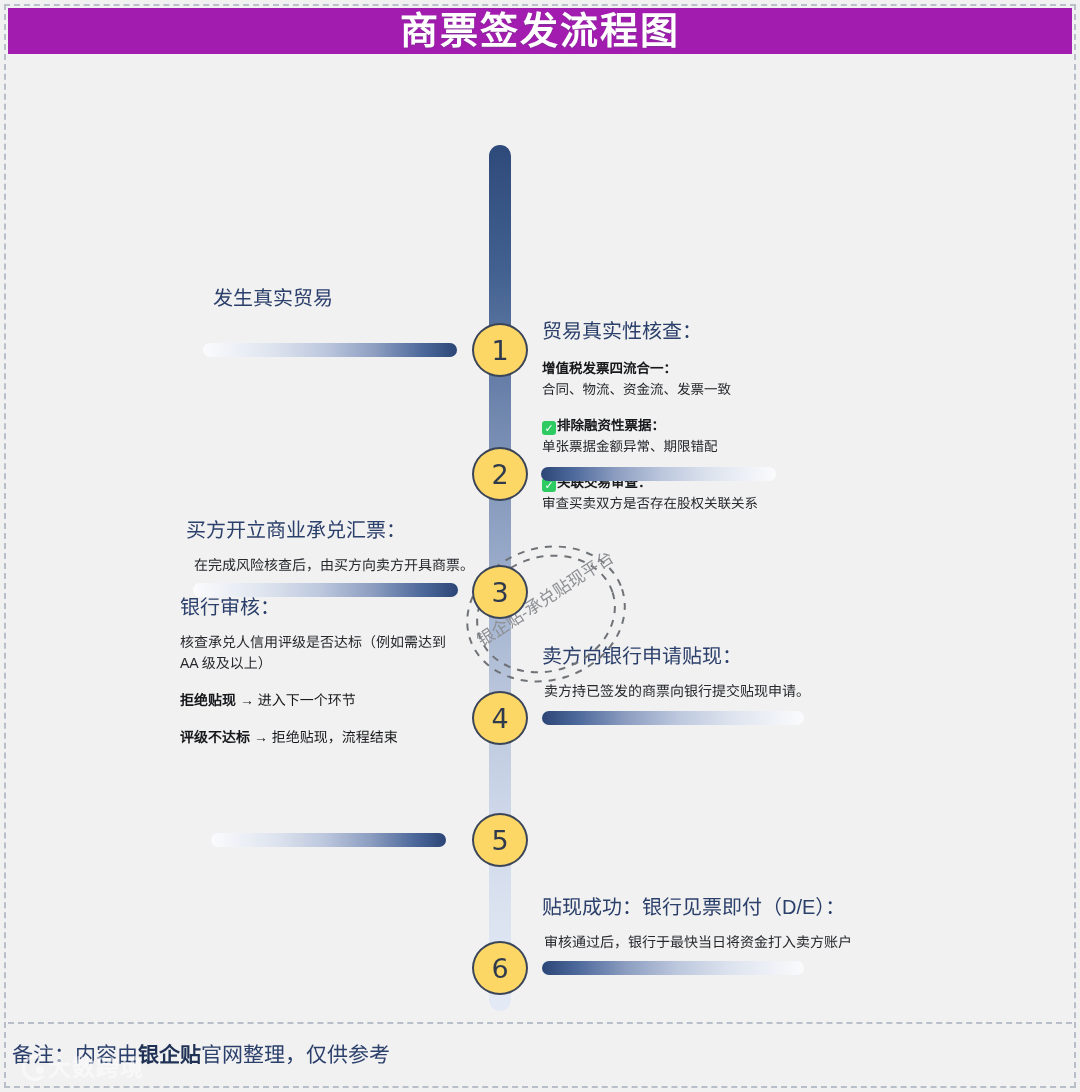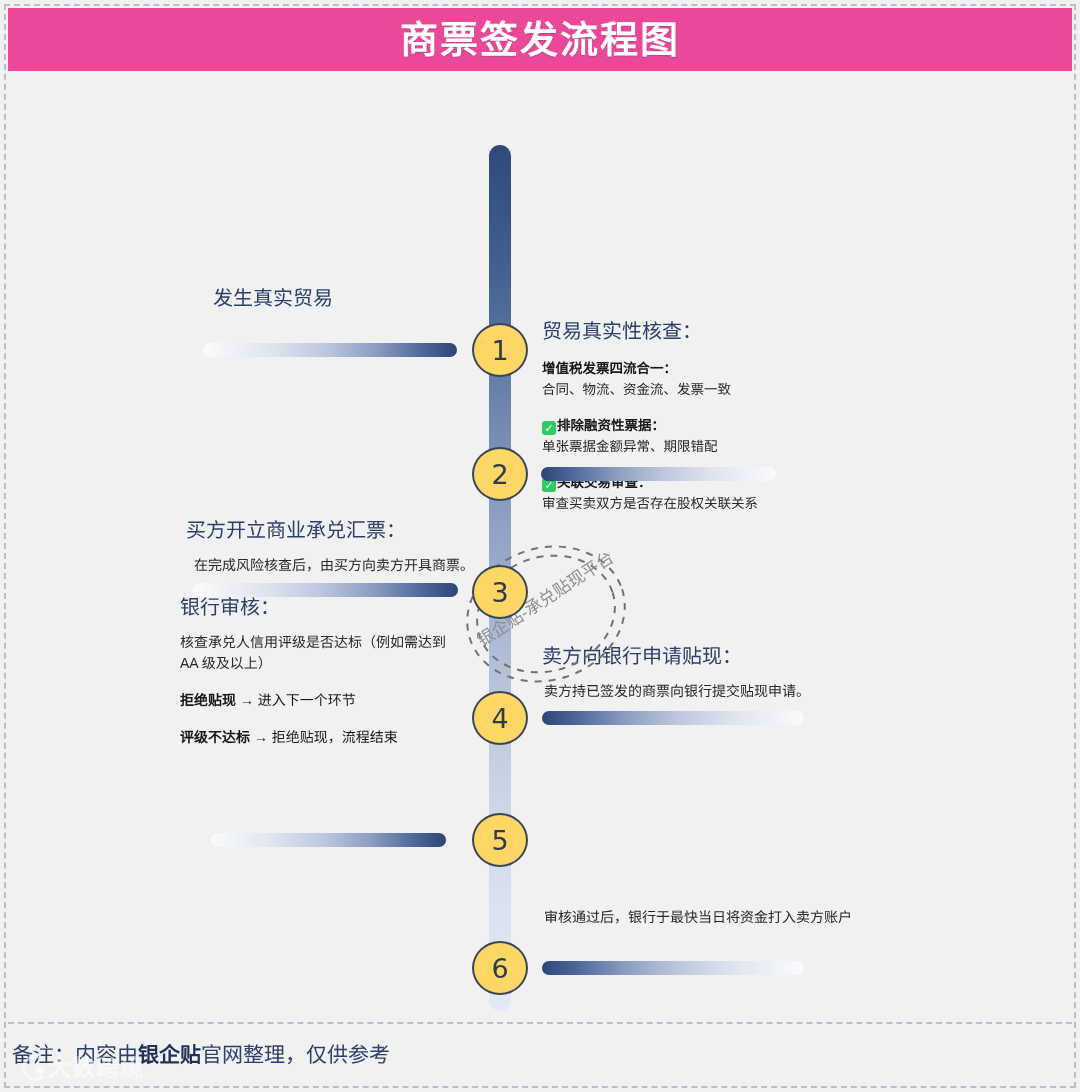--- a/index.html
+++ b/index.html
@@ -39,8 +39,8 @@
     left: 8px;
     top: 8px;
     width: 1064px;
-    height: 63px;
-    background: #ec4899;
+    height: 46px;
+    background: #a21caf;
     display: flex;
     align-items: center;
     justify-content: center;

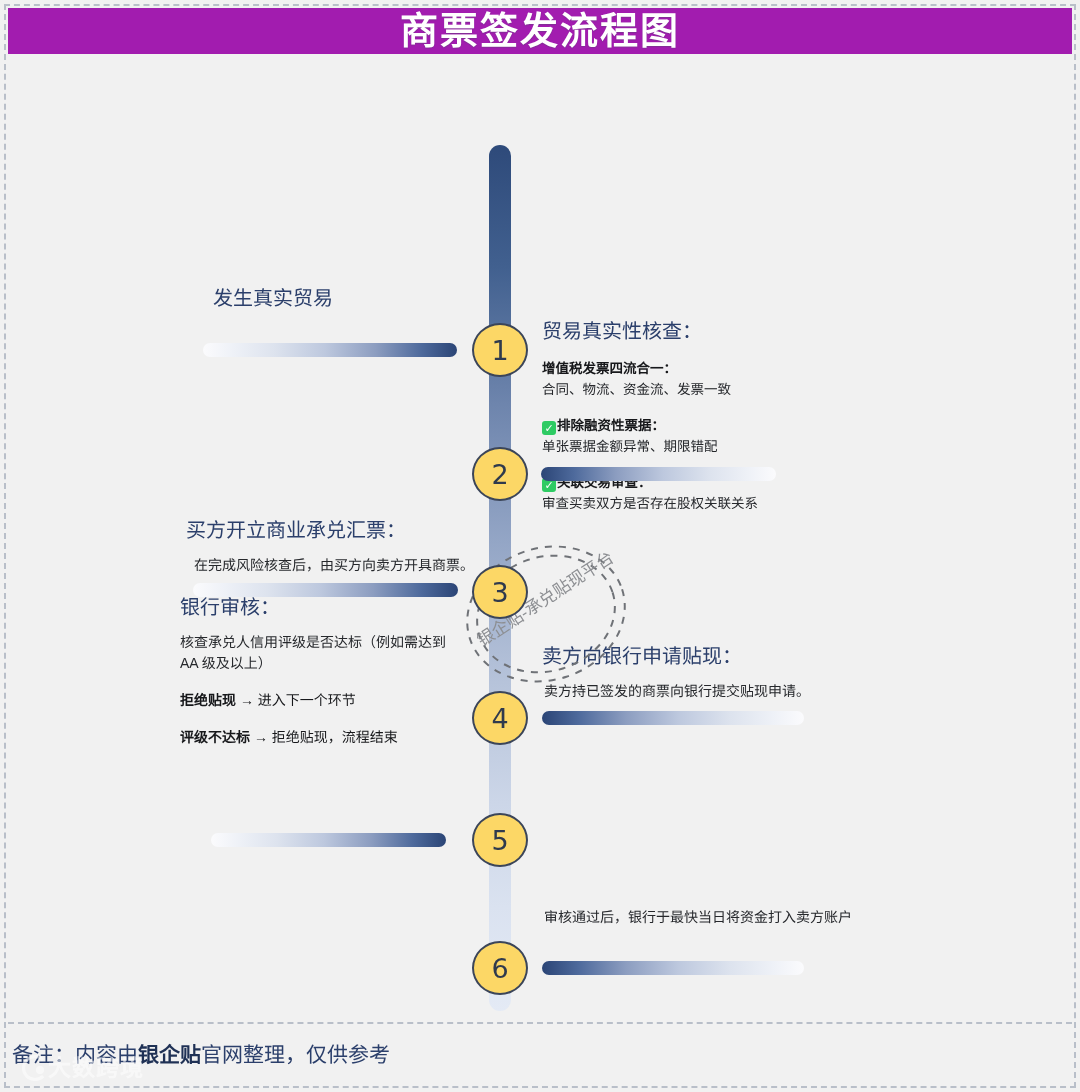--- a/index.html
+++ b/index.html
@@ -350,6 +350,7 @@
     </div>
 
     <div class="block right" style="left:534px; top:824px; width:390px;">
+      <div class="b-title">贴现成功：银行见票即付（D/E）：</div>
       <div class="b-sub" style="padding-left:2px;">审核通过后，银行于最快当日将资金打入卖方账户</div>
     </div>
 

